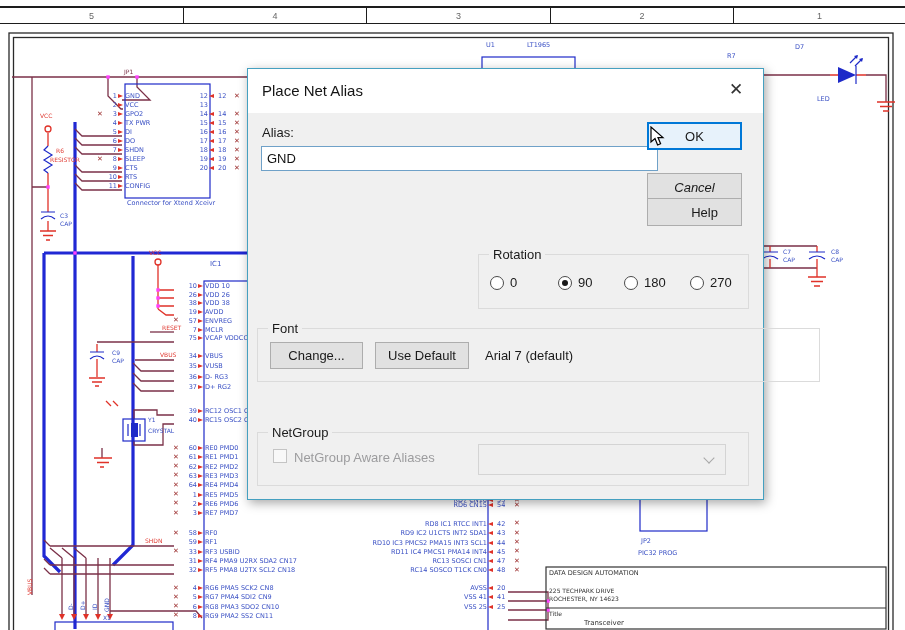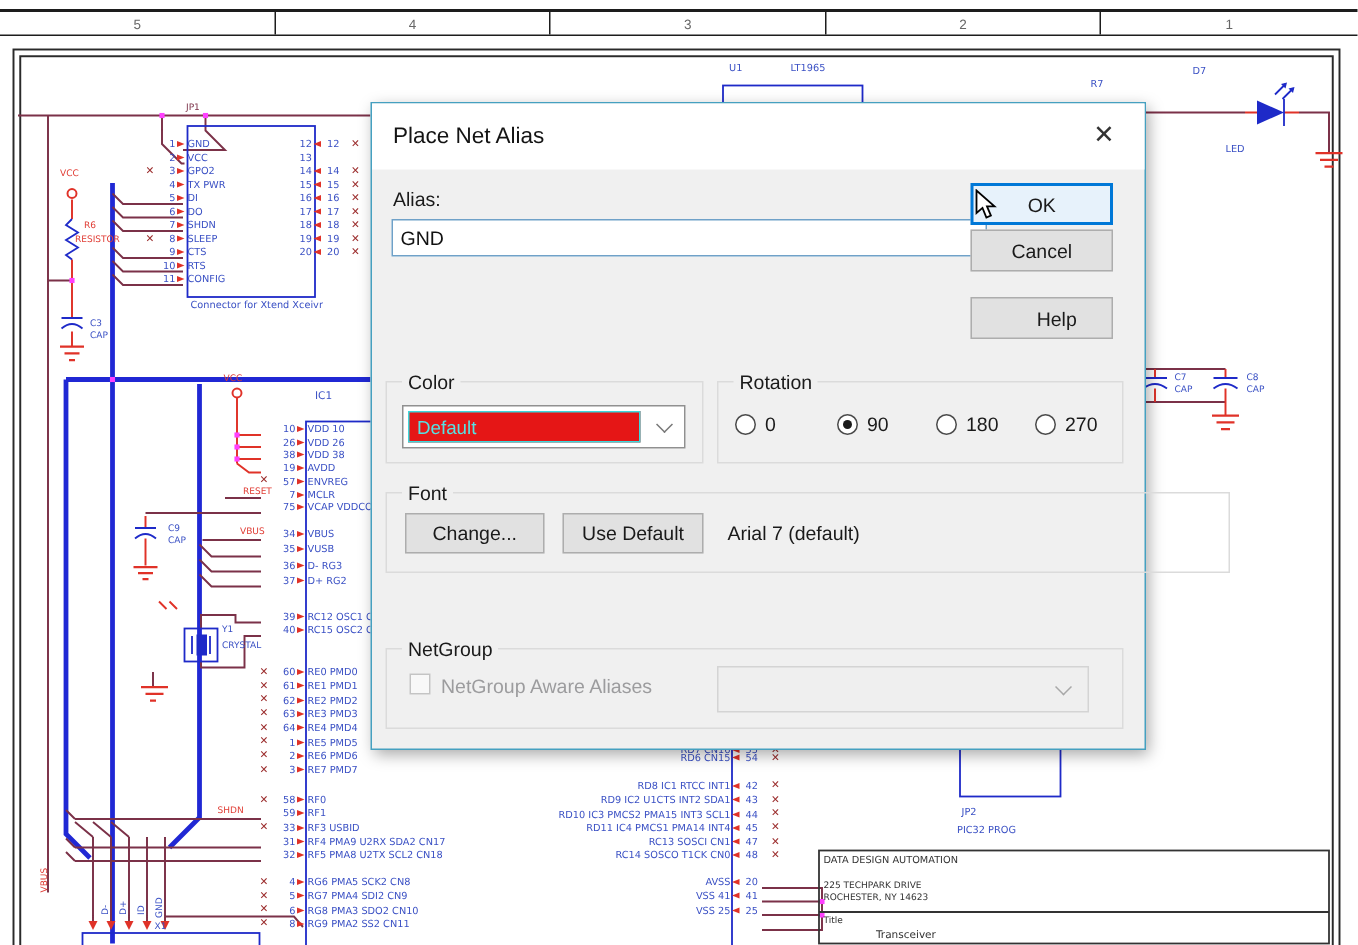--- a/index.html
+++ b/index.html
@@ -53,7 +53,7 @@
   .btn{position:absolute;width:95px;height:28px;background:#E1E1E1;border:1px solid #ADADAD;
     display:flex;align-items:center;justify-content:center;font-size:13px;color:#1a1a1a;box-sizing:border-box;}
   #btn-ok{left:399px;top:53px;background:#E7F2FB;border:2px solid #0078D7;}
-  #btn-cancel{left:399px;top:84px;}
+  #btn-cancel{left:399px;top:104px;font-style:italic;}
   #btn-help{left:399px;top:129px;padding-left:20px;}
   .group{position:absolute;border:1px solid #DBDBDB;box-sizing:border-box;}
   .group>.gt{position:absolute;top:-8px;left:10px;background:#F0F0F0;padding:0 4px;font-size:13px;color:#1a1a1a;}

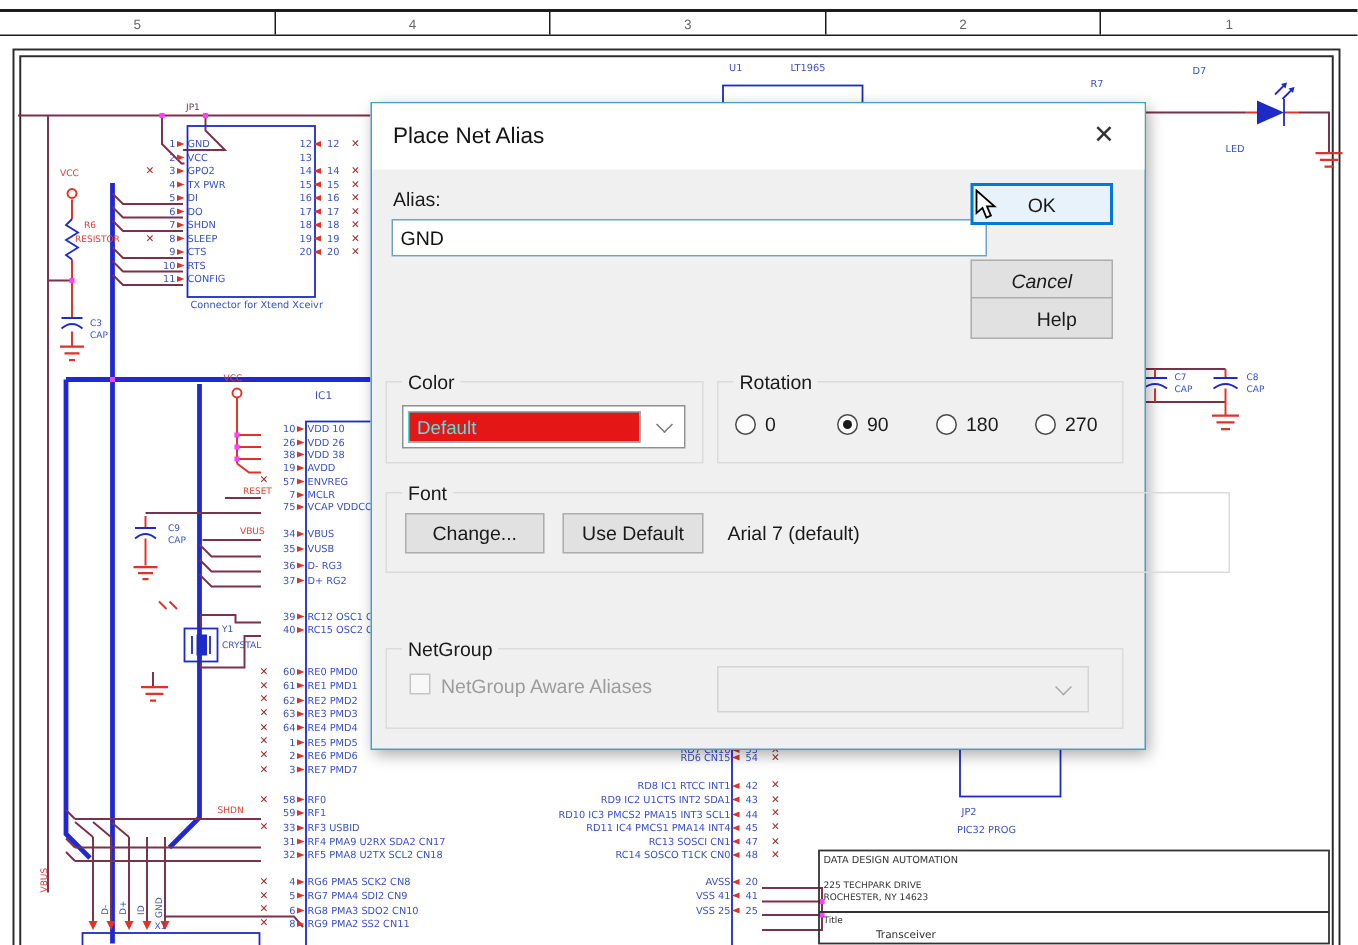--- a/index.html
+++ b/index.html
@@ -645,13 +645,6 @@
   <div id="btn-cancel" class="btn">Cancel</div>
   <div id="btn-help" class="btn">Help</div>
 
-  <div id="grp-color" class="group">
-    <span class="gt">Color</span>
-    <div id="color-combo">
-      <div id="color-swatch">Default</div>
-      <span class="chev"></span>
-    </div>
-  </div>
 
   <div id="grp-rotation" class="group">
     <span class="gt">Rotation</span>

